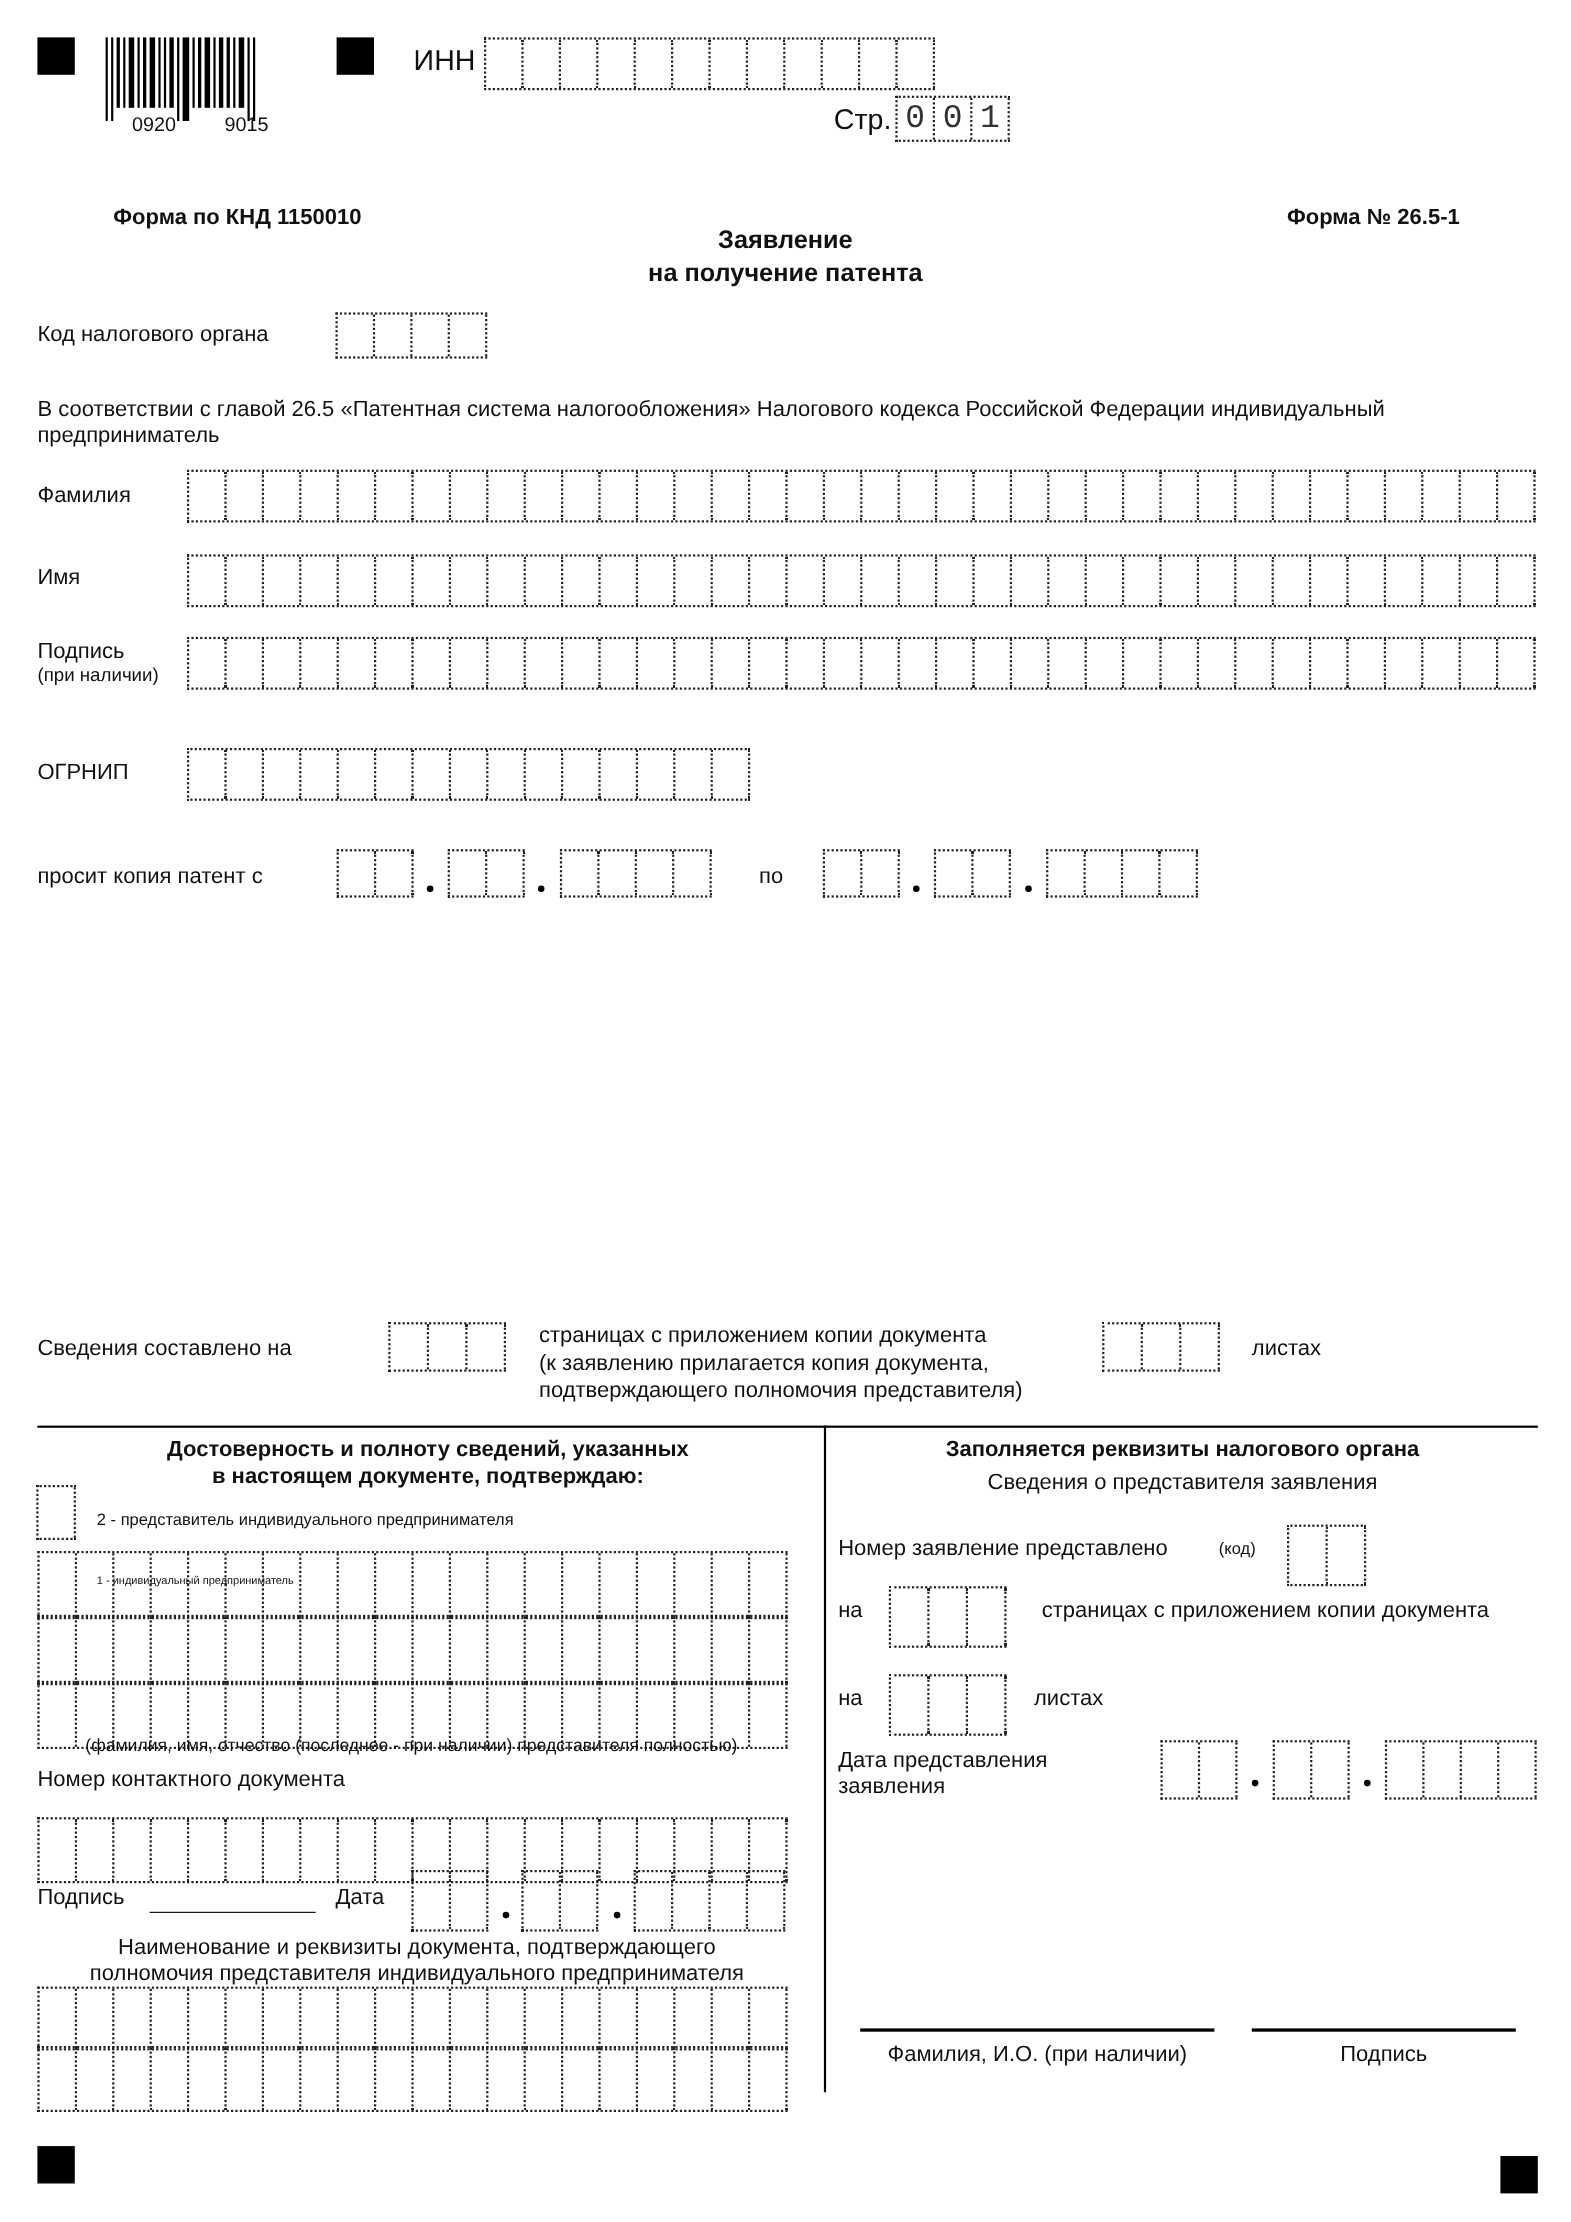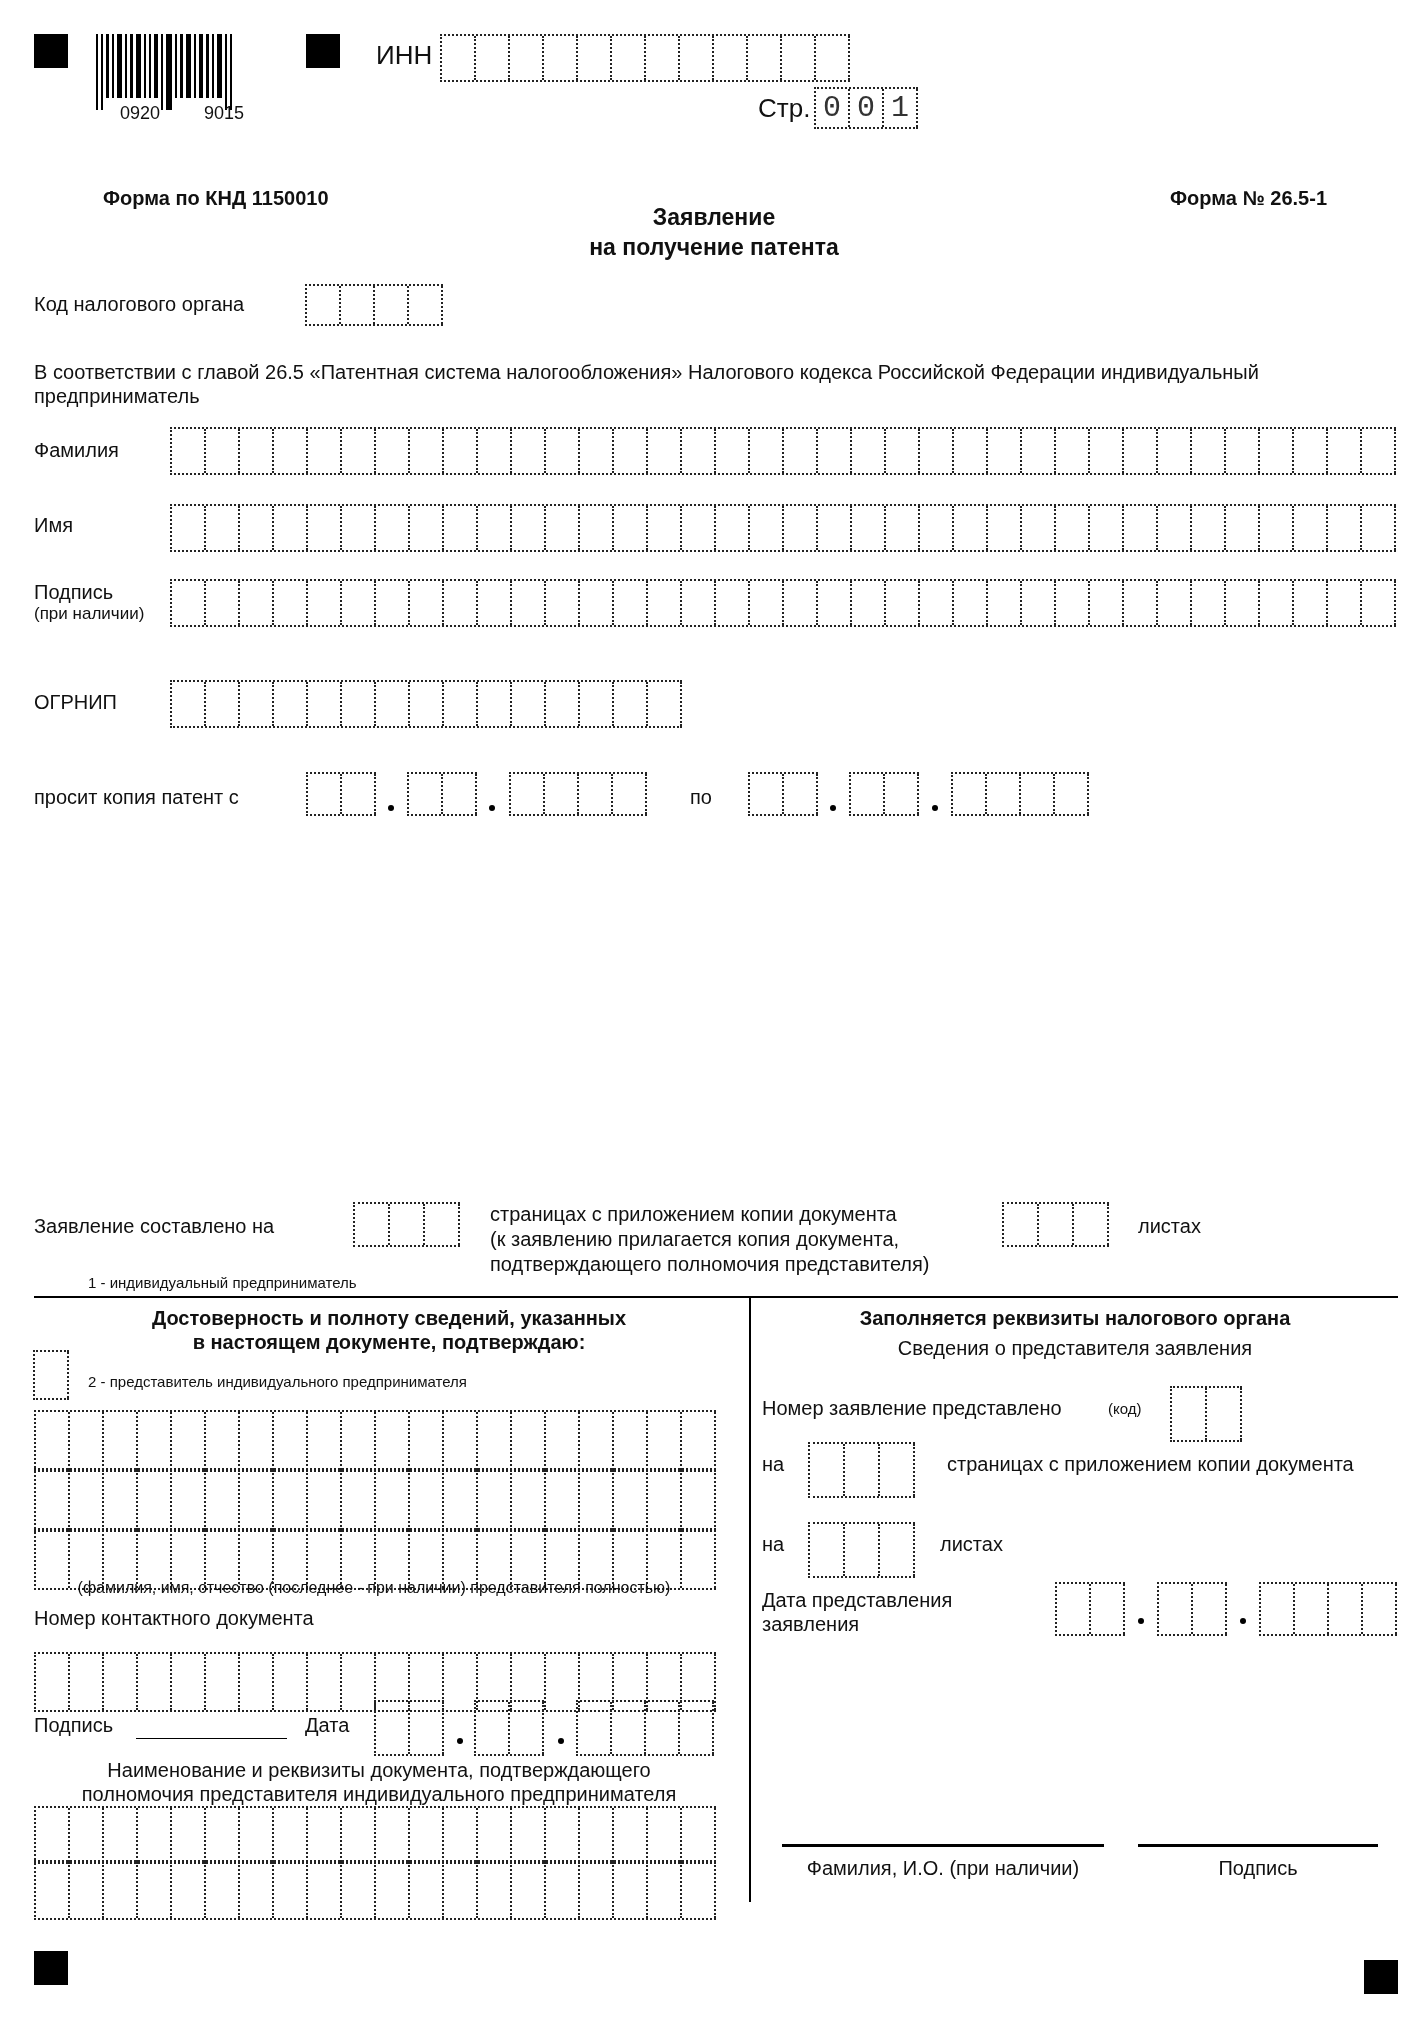--- a/index.html
+++ b/index.html
@@ -269,7 +269,7 @@
     <div class="cell" style="width: 34px; height: 40px;"></div>
   </div>
 
-<div class="txt" style="left:34px;top:1214px">Заявление составлено на</div>
+<div class="txt" style="left:34px;top:1214px">Сведения составлено на</div>
 <div class="cells" style="left:353px;top:1202px;height:41px">
     <div class="cell" style="width: 35px; height: 41px;"></div>
     <div class="cell" style="width: 35px; height: 41px;"></div>

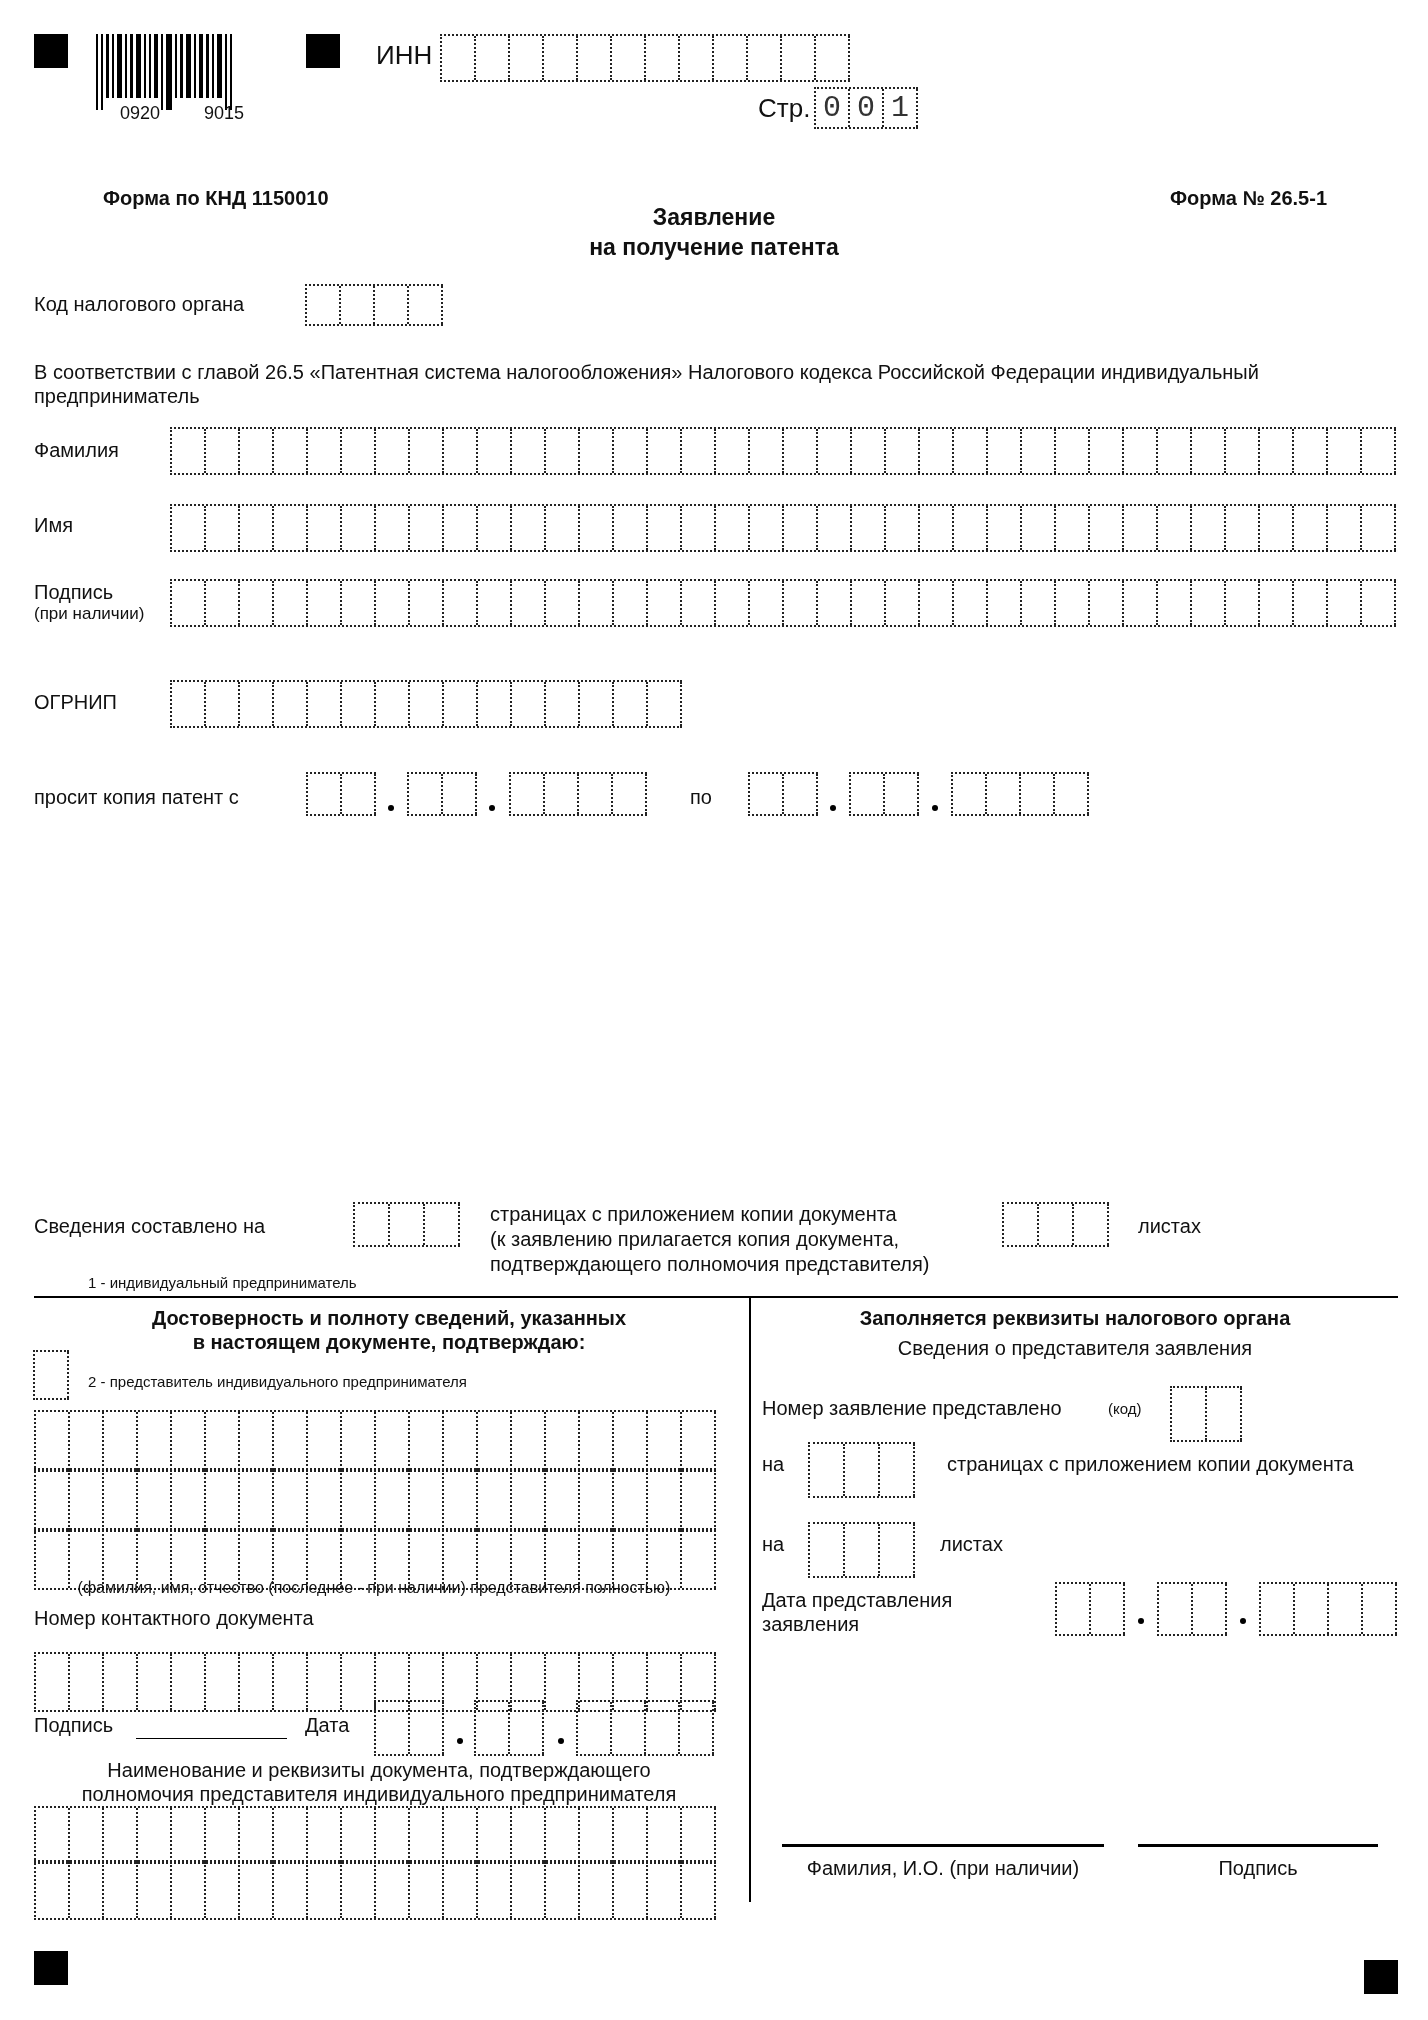--- a/index.html
+++ b/index.html
@@ -293,7 +293,7 @@
 <div class="cells" style="left:33px;top:1350px;height:46px">
     <div class="cell" style="width: 34px; height: 46px;"></div>
   </div>
-<div class="txt" style="left:88px;top:1274px;font-size:15px">1 - индивидуальный предприниматель</div>
+<div class="txt" style="left:88px;top:1432px;font-size:10px">1 - индивидуальный предприниматель</div>
 <div class="txt" style="left:88px;top:1373px;font-size:15px">2 - представитель индивидуального предпринимателя</div>
 
 <div class="cells" style="left:34px;top:1410px;height:58px">

